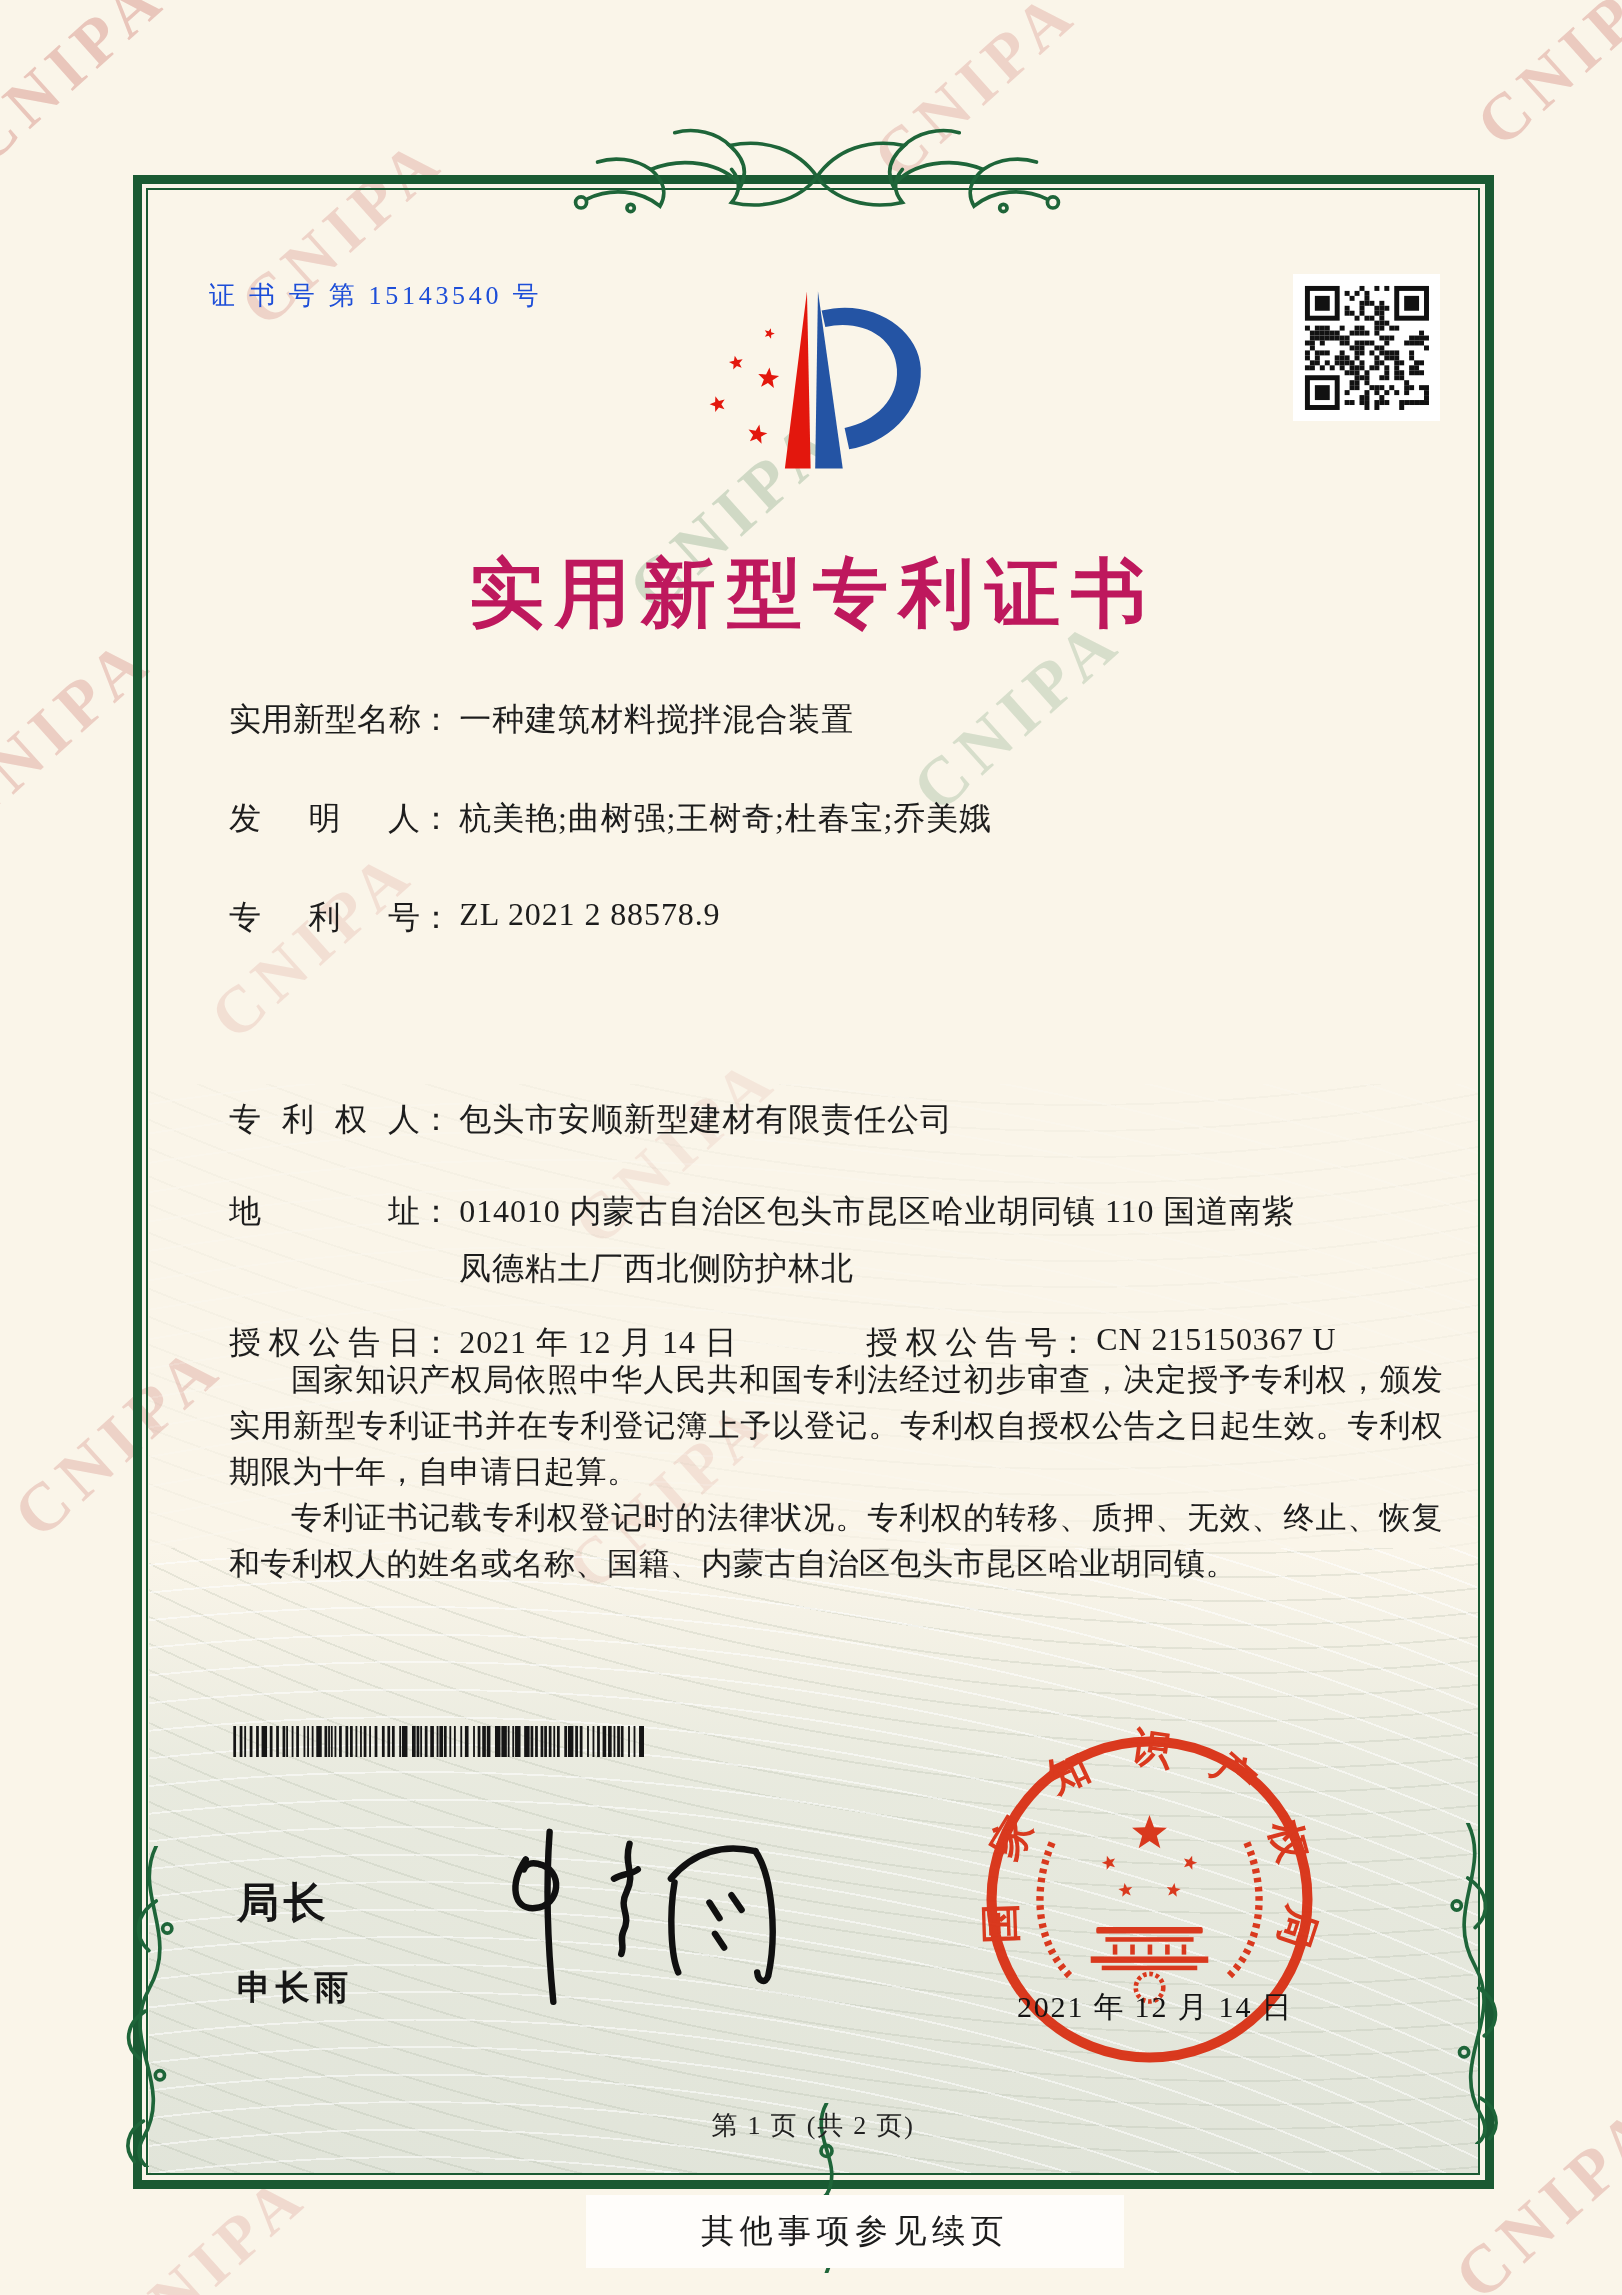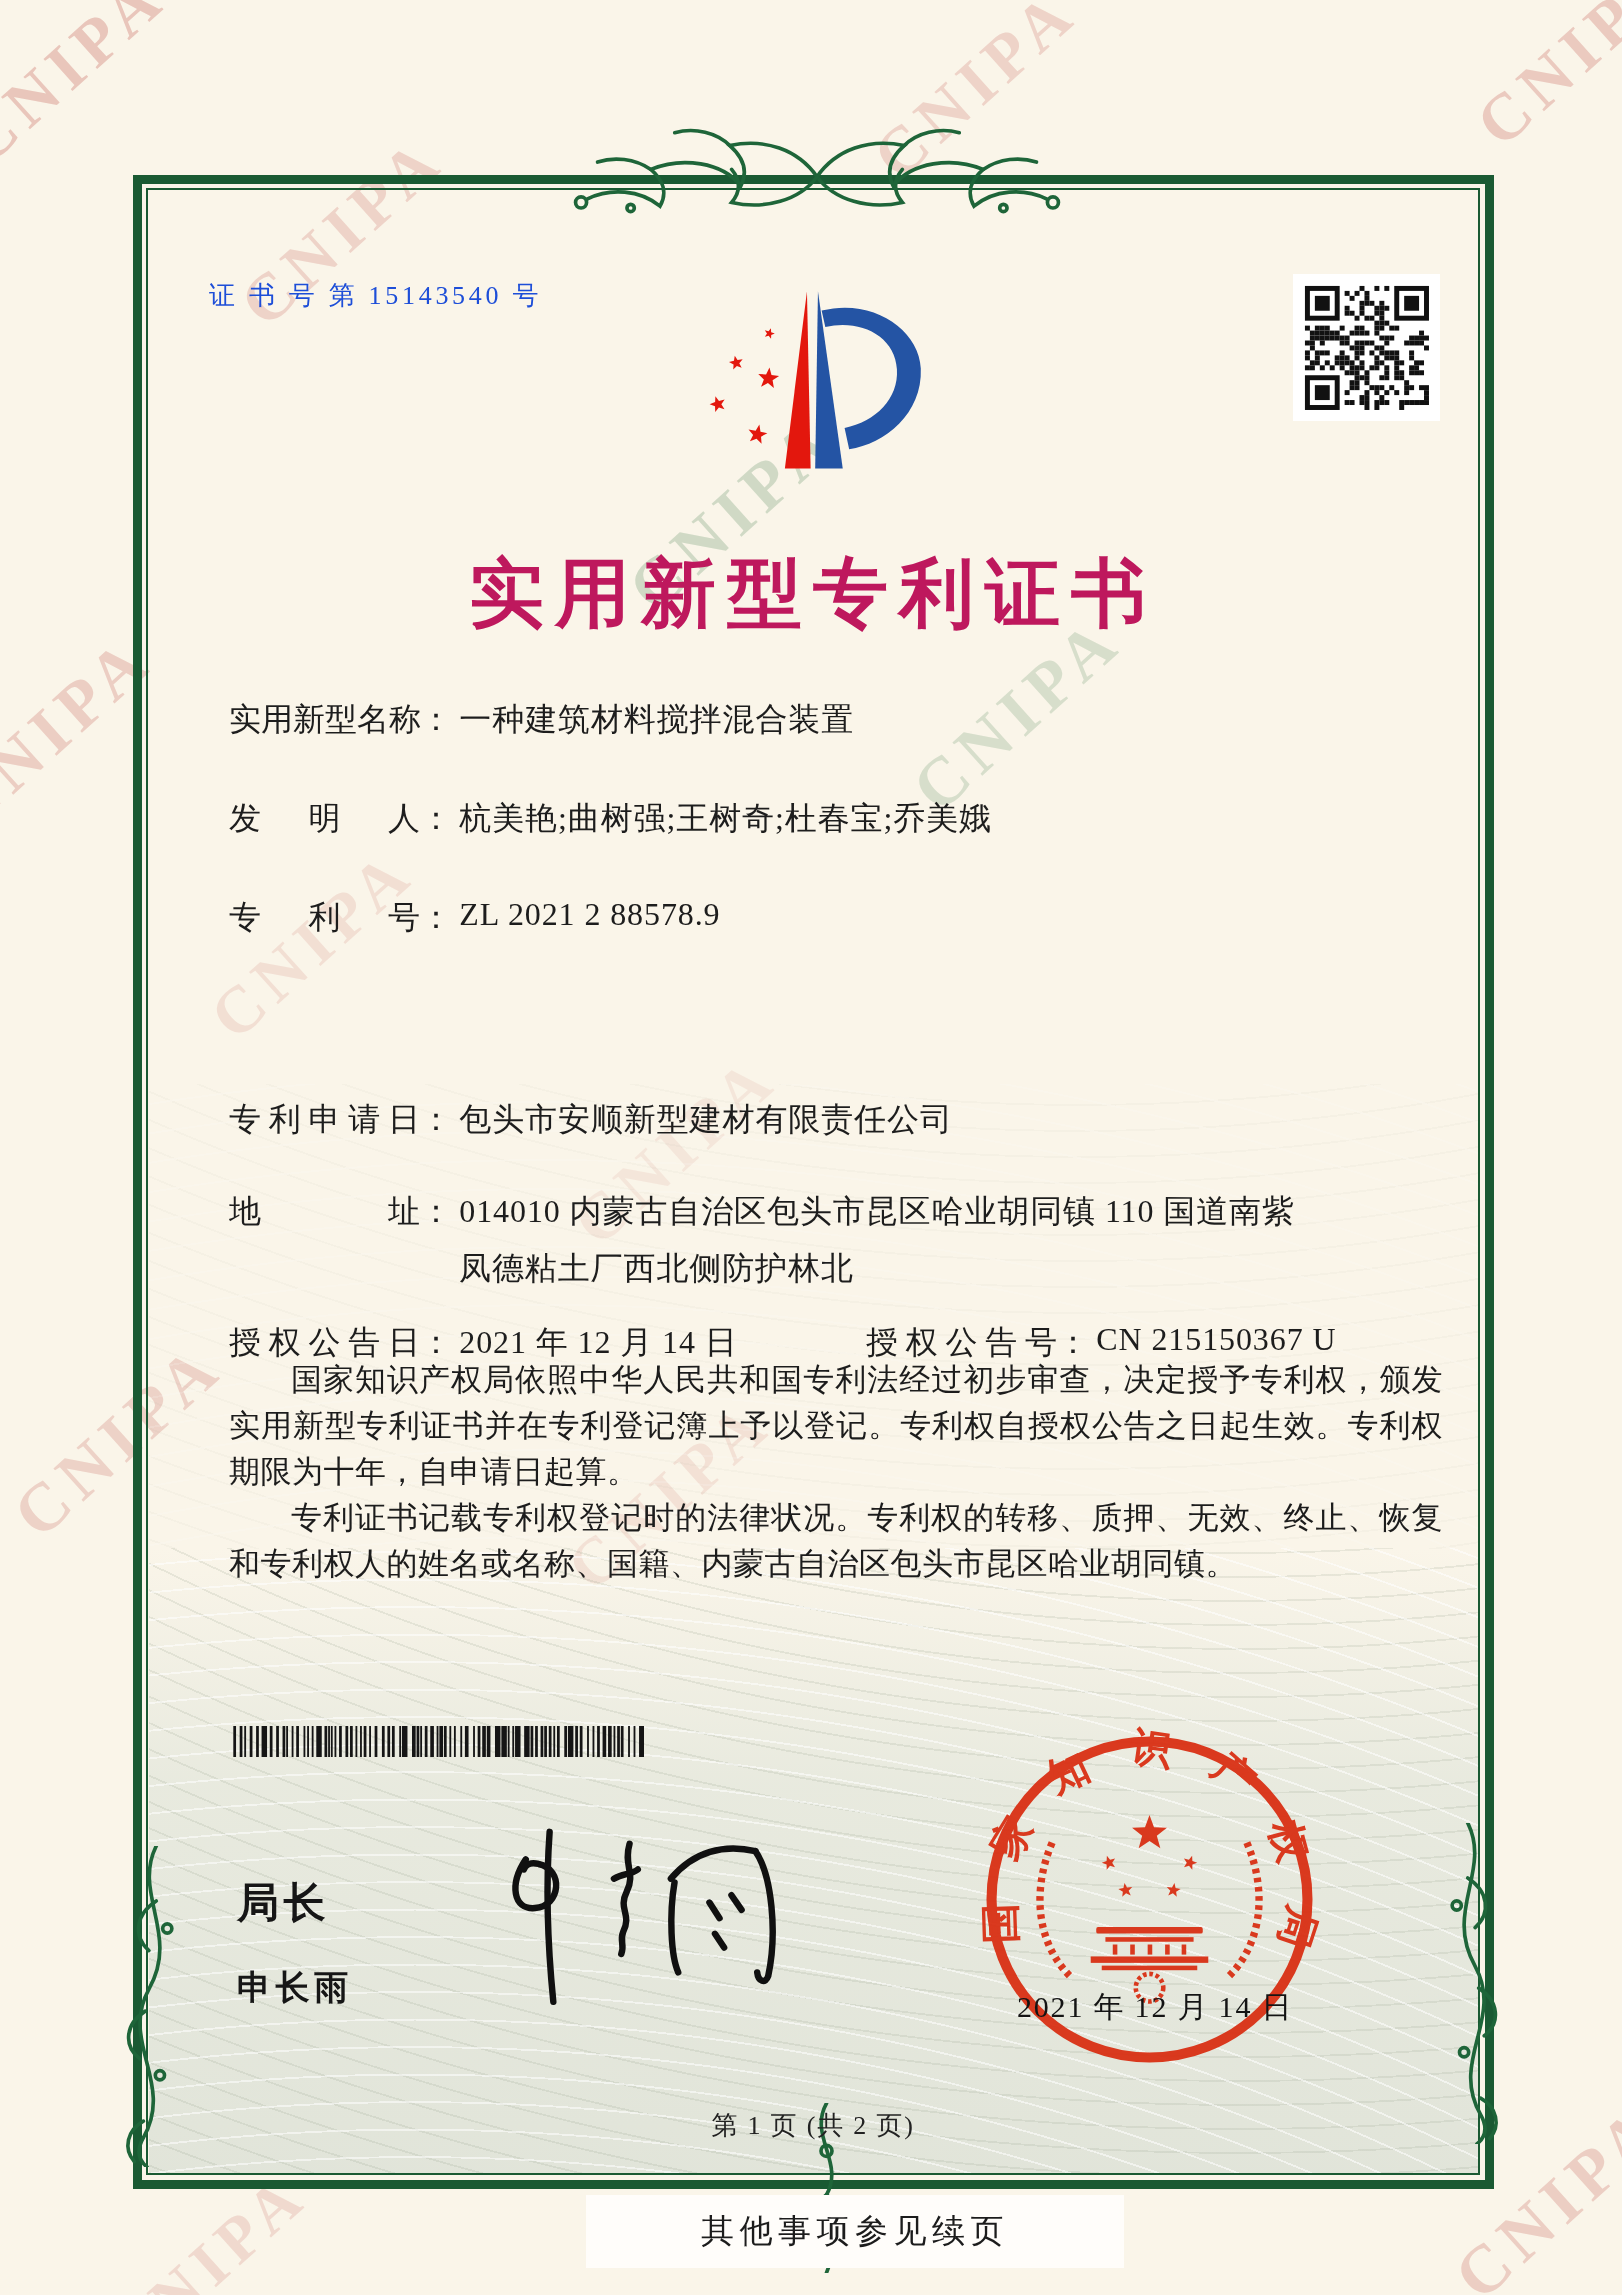--- a/index.html
+++ b/index.html
@@ -378,7 +378,7 @@
     <span class="flabel">专利号</span><span class="fcolon">：</span><span class="fvalue">ZL 2021 2 88578.9</span>
   </div>
   <div class="frow" style="top:1098px">
-    <span class="flabel">专利申请日</span><span class="fcolon">：</span><span class="fvalue">包头市安顺新型建材有限责任公司</span>
+    <span class="flabel">专利权人</span><span class="fcolon">：</span><span class="fvalue">包头市安顺新型建材有限责任公司</span>
   </div>
   <div class="frow" style="top:1190px">
     <span class="flabel">地址</span><span class="fcolon">：</span><span class="fvalue">014010 内蒙古自治区包头市昆区哈业胡同镇 110 国道南紫</span>

